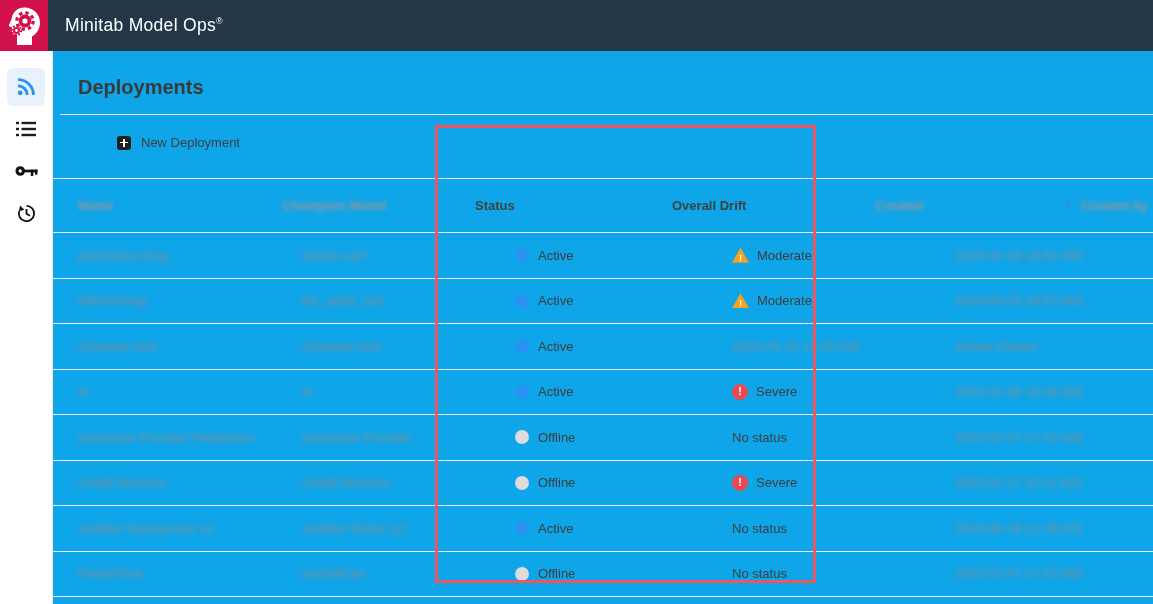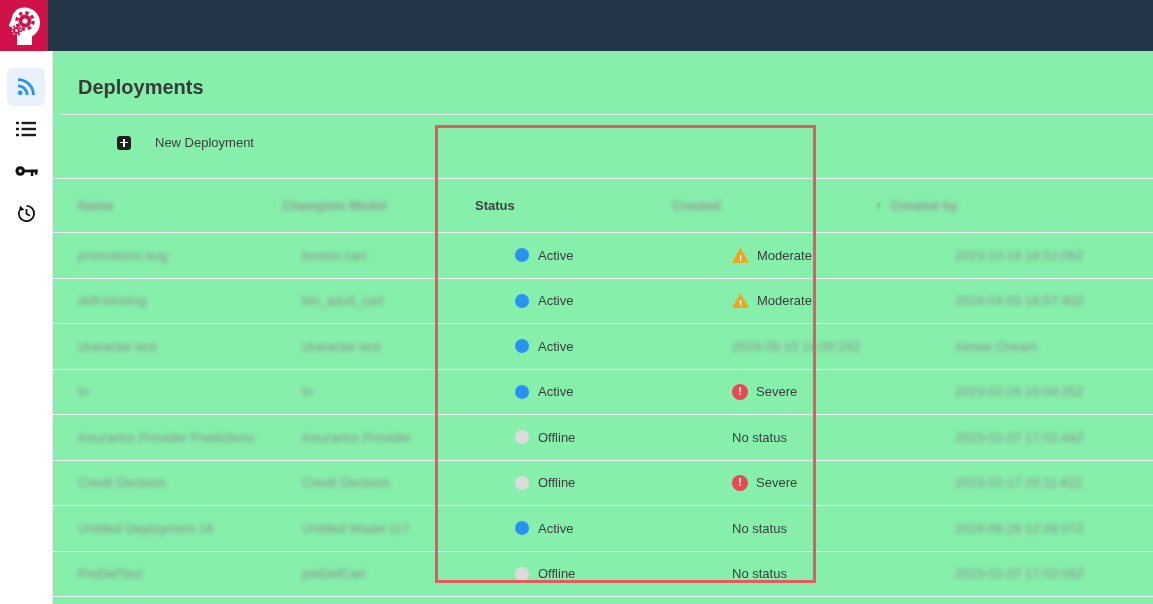--- a/index.html
+++ b/index.html
@@ -81,6 +81,7 @@
     <circle cx="16.5" cy="30.5" r="3.5" fill="#d1114a"></circle>
     <circle cx="16.5" cy="30.5" r="1.4" fill="#ffffff"></circle>
   </svg>
+  <div class="app-title"><span>Minitab Model Ops</span><sup>®</sup></div>
 </div>
 
 <div class="sidebar">

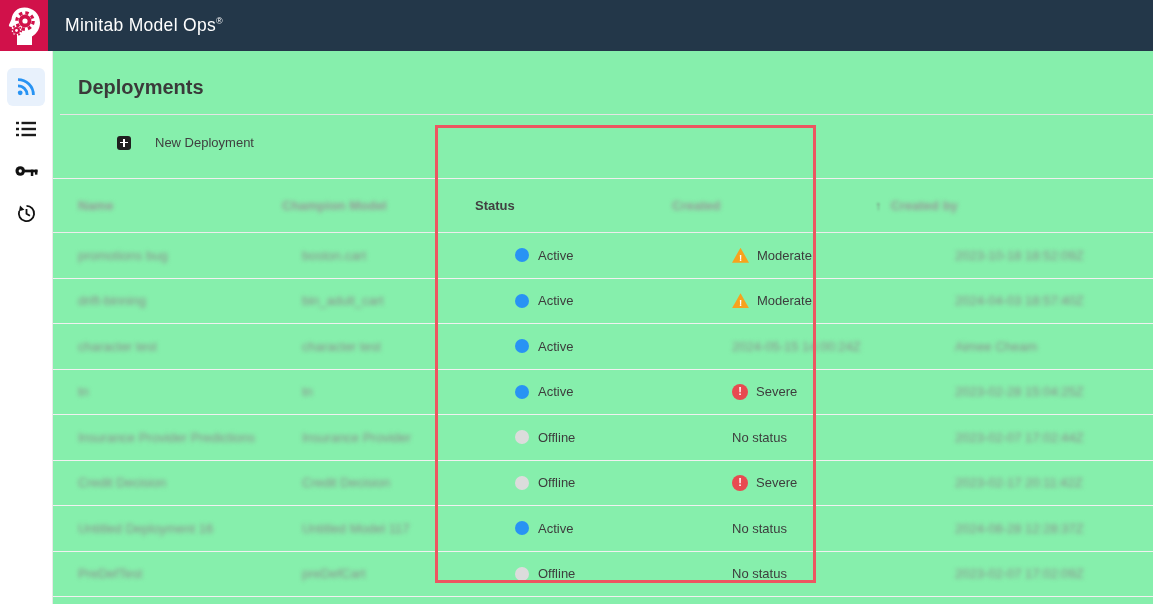--- a/index.html
+++ b/index.html
@@ -22,7 +22,7 @@
   .side-item.active { background:#e8f1fc; }
 
   
-  .main { position:absolute; left:53px; top:51px; right:0; bottom:0; background:#86efac; }
+  .main { position:absolute; left:53px; top:51px; right:0; bottom:0; background:#0ea5e9; }
   .page-title { position:absolute; left:25px; top:25px; font-size:20px; font-weight:700; color:#3a3a3a; }
   .divider1 { position:absolute; left:7px; right:0; top:63px; border-top:1px solid #e5e5e5; }
 

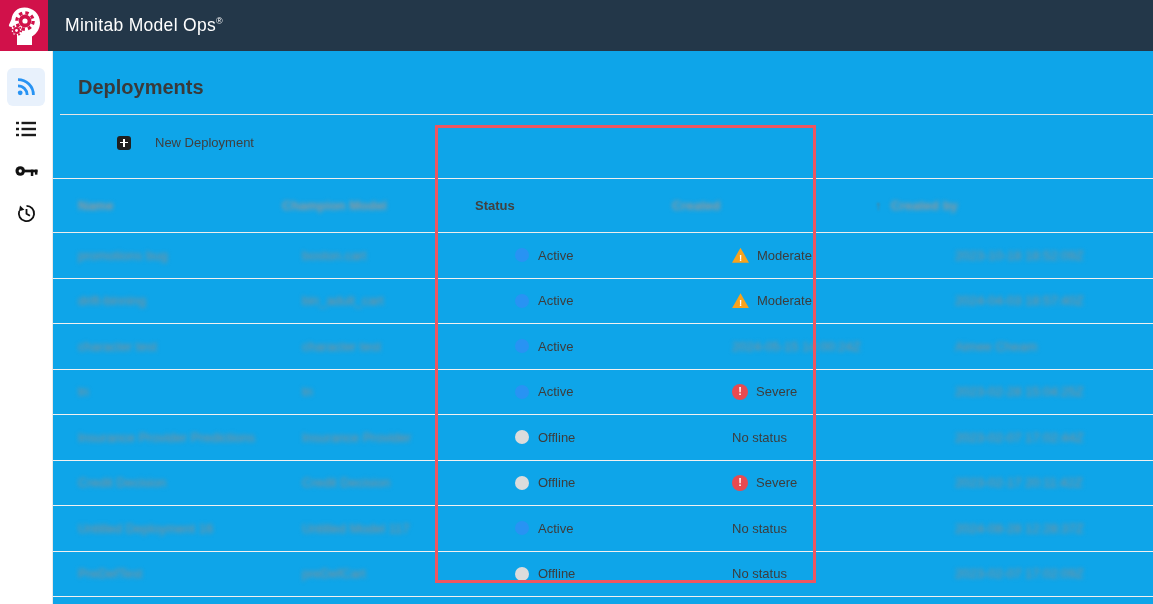--- a/index.html
+++ b/index.html
@@ -27,7 +27,7 @@
   .divider1 { position:absolute; left:7px; right:0; top:63px; border-top:1px solid #e5e5e5; }
 
   .new-deploy { position:absolute; left:40px; top:84px; display:flex; align-items:center;
-    gap:24px; cursor:pointer; background:none; border:none;padding-left:24px; }
+    gap:10px; cursor:pointer; background:none; border:none;padding-left:24px; }
   .plus-icon { width:14px; height:14px; background:#1f1f1f; border-radius:3px; position:relative; flex:none; }
   .plus-icon::before { content:""; position:absolute; left:3px; right:3px; top:6.1px; height:1.8px; background:#fff; }
   .plus-icon::after  { content:""; position:absolute; top:3px; bottom:3px; left:6.1px; width:1.8px; background:#fff; }

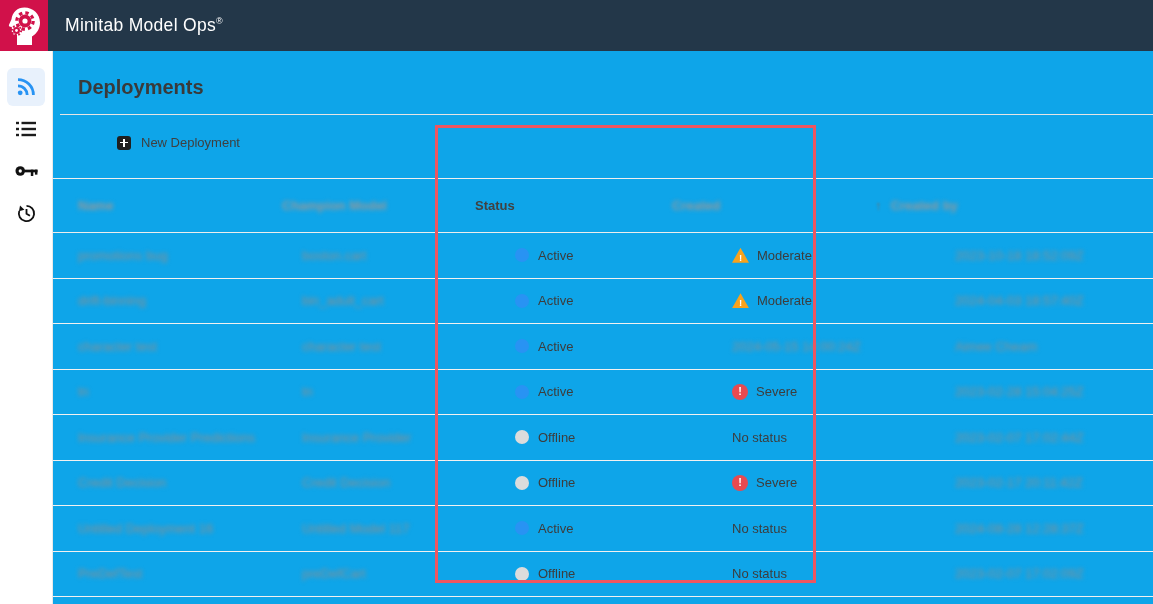--- a/index.html
+++ b/index.html
@@ -134,6 +134,7 @@
       <div class="hcell hblur">Name</div>
       <div class="hcell hblur">Champion Model</div>
       <div class="hcell">Status</div>
+      <div class="hcell">Overall Drift</div>
       <div class="hcell hblur">Created</div>
       <div class="hcell">
         <span class="sort-arrow">↑</span>

